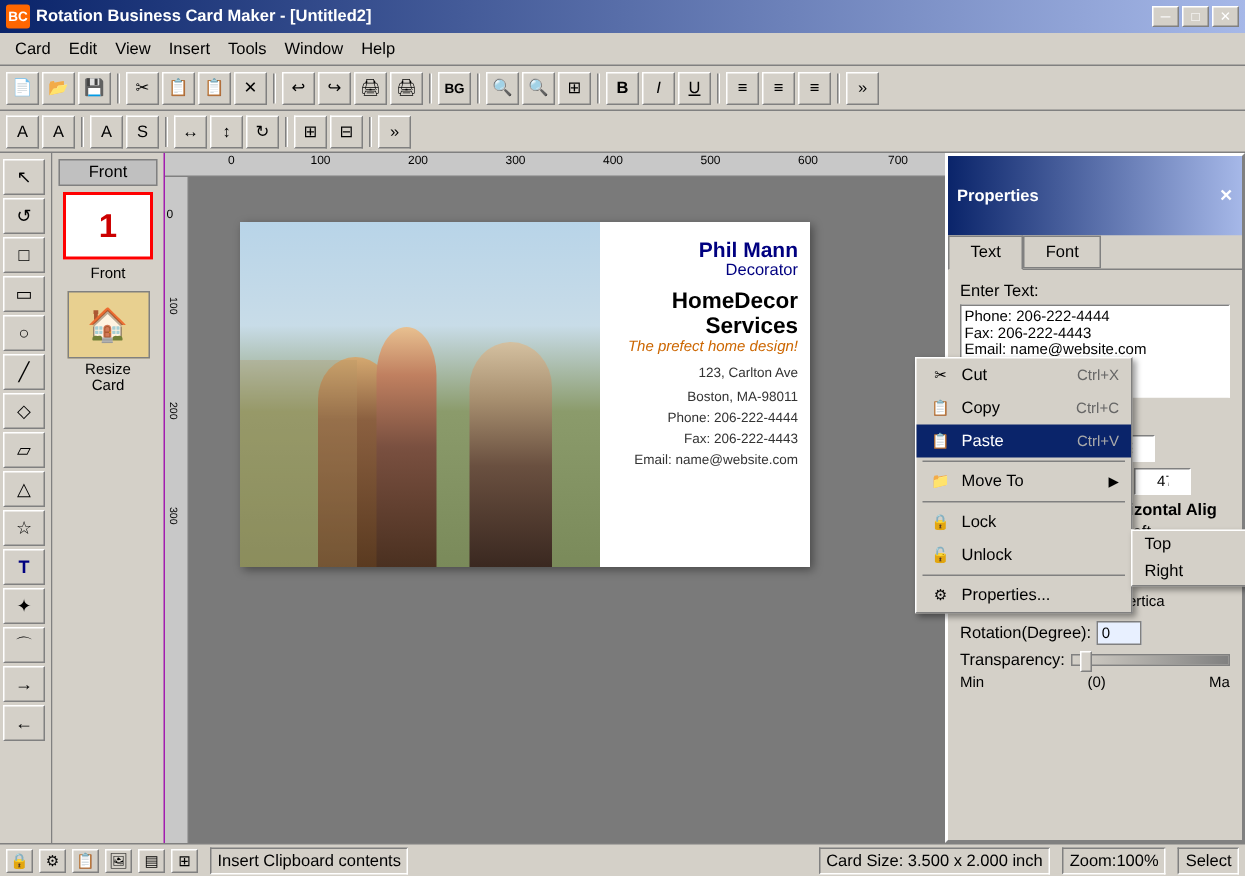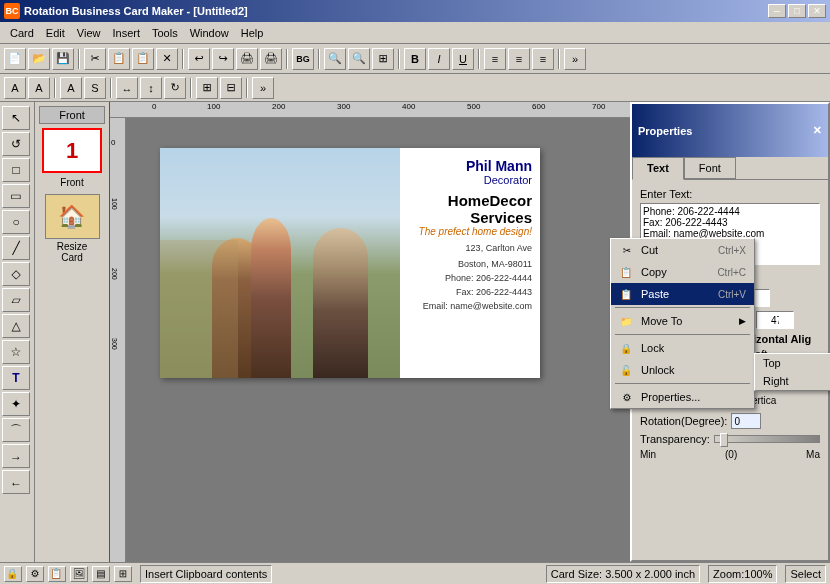--- a/index.html
+++ b/index.html
@@ -265,7 +265,6 @@
       border-bottom: 1px solid #d4d0c8;
       z-index: 1;
       margin-bottom: -1px;
-      font-weight: bold;
     }
     .props-body { padding: 8px; }
     .props-label { font-size: 11px; margin-bottom: 3px; }

